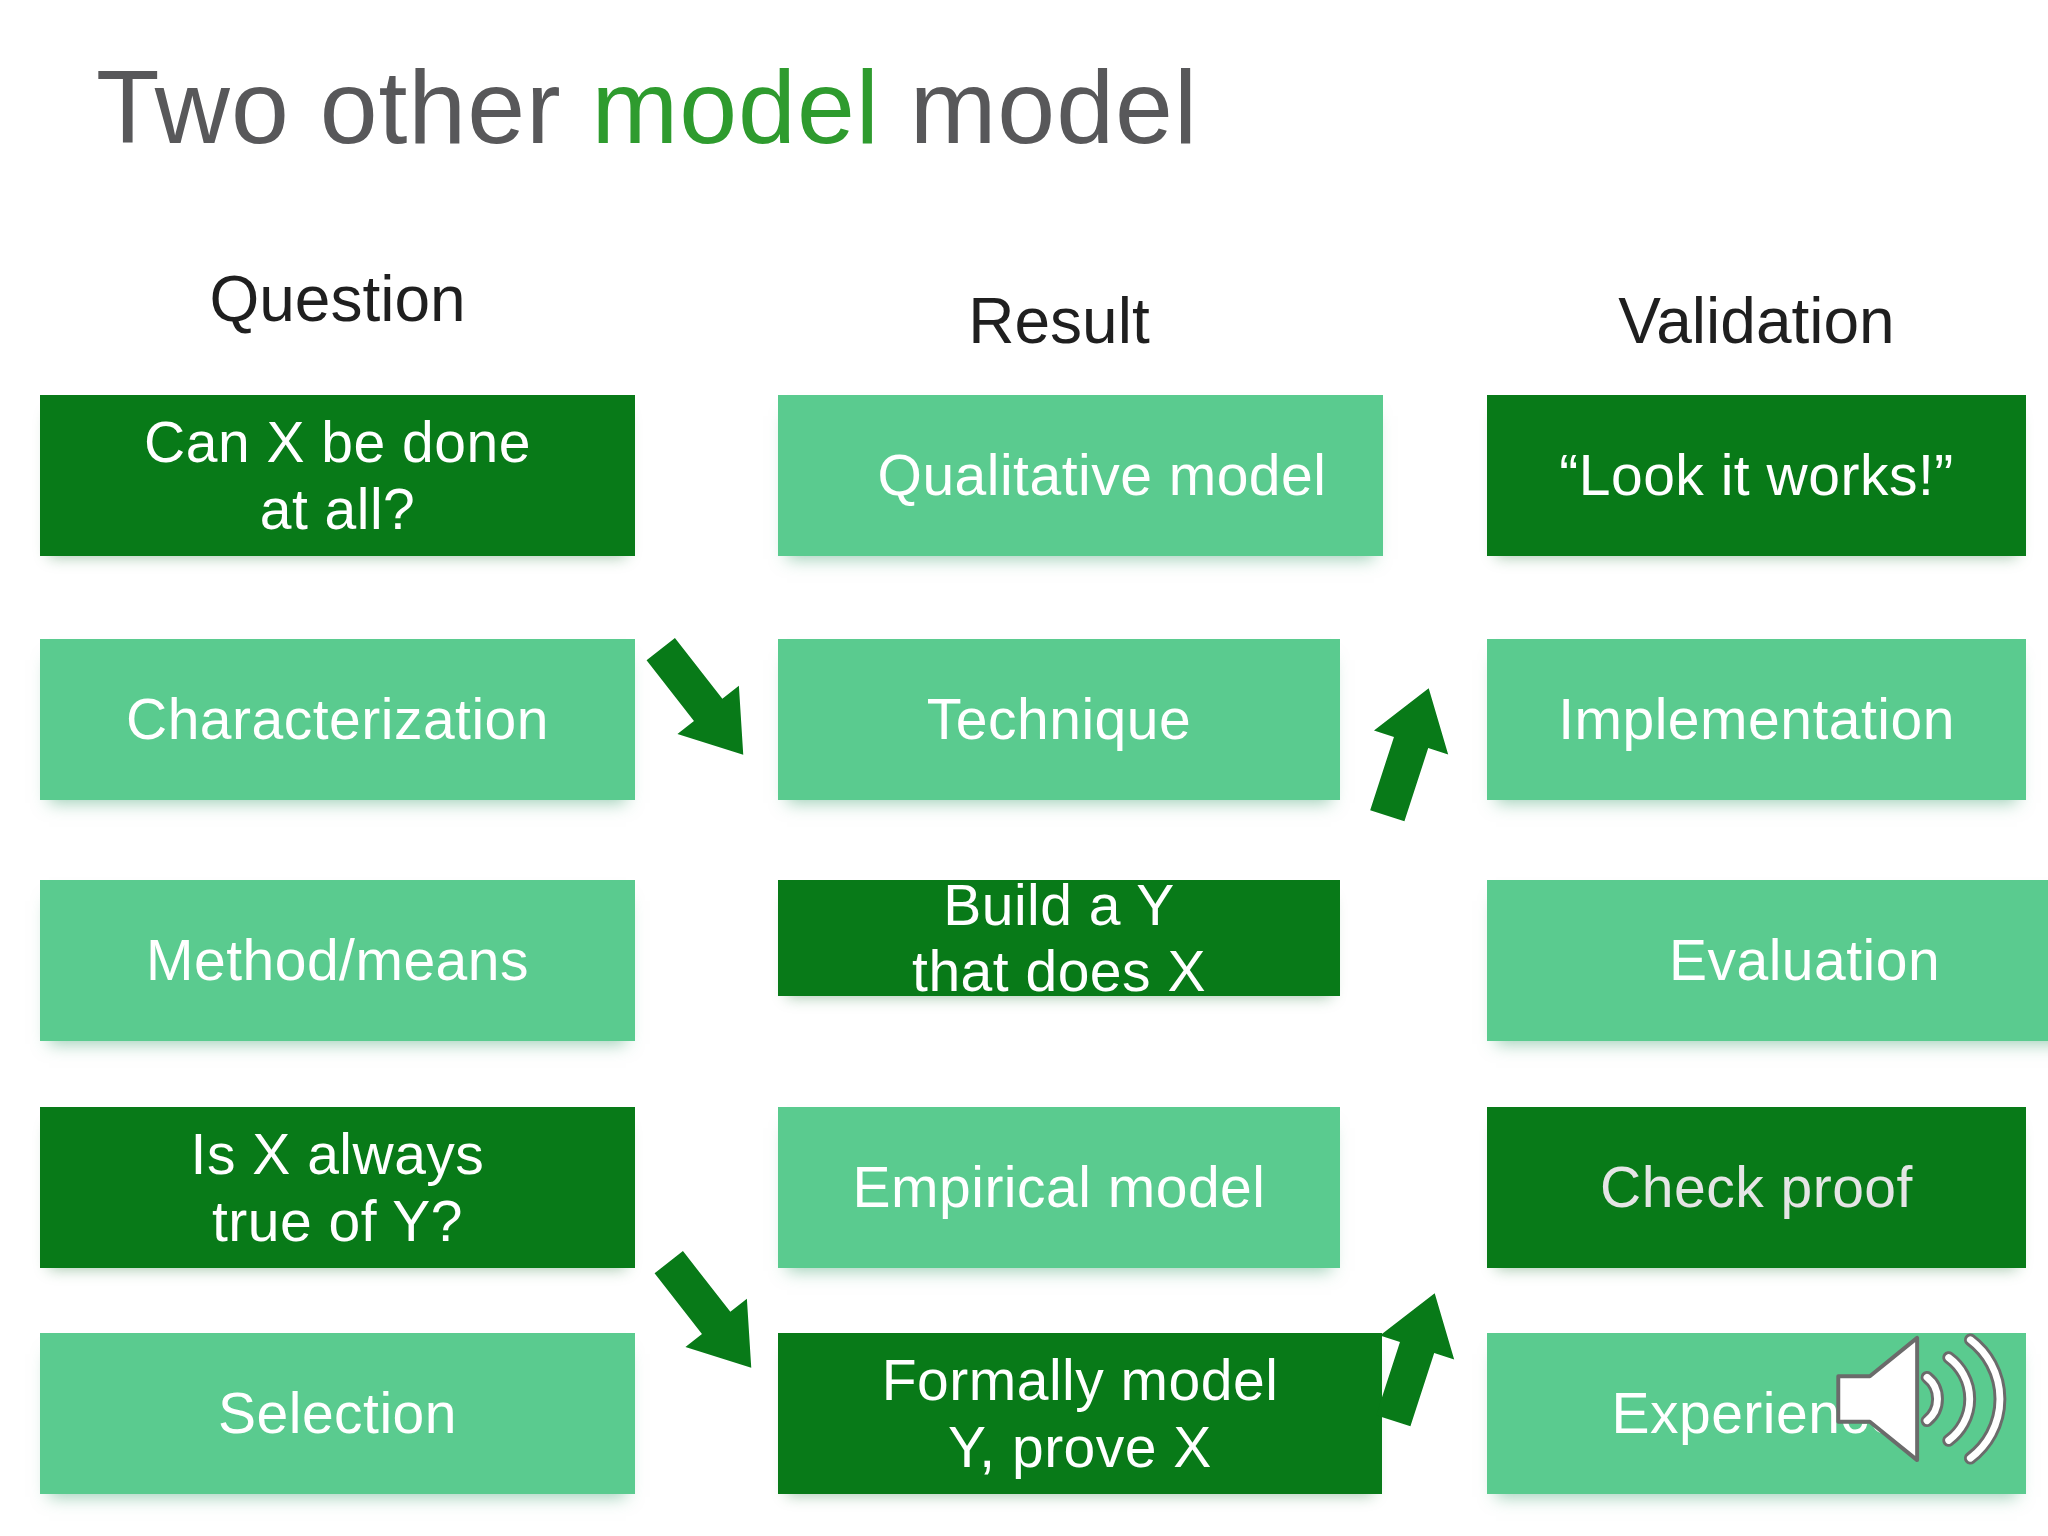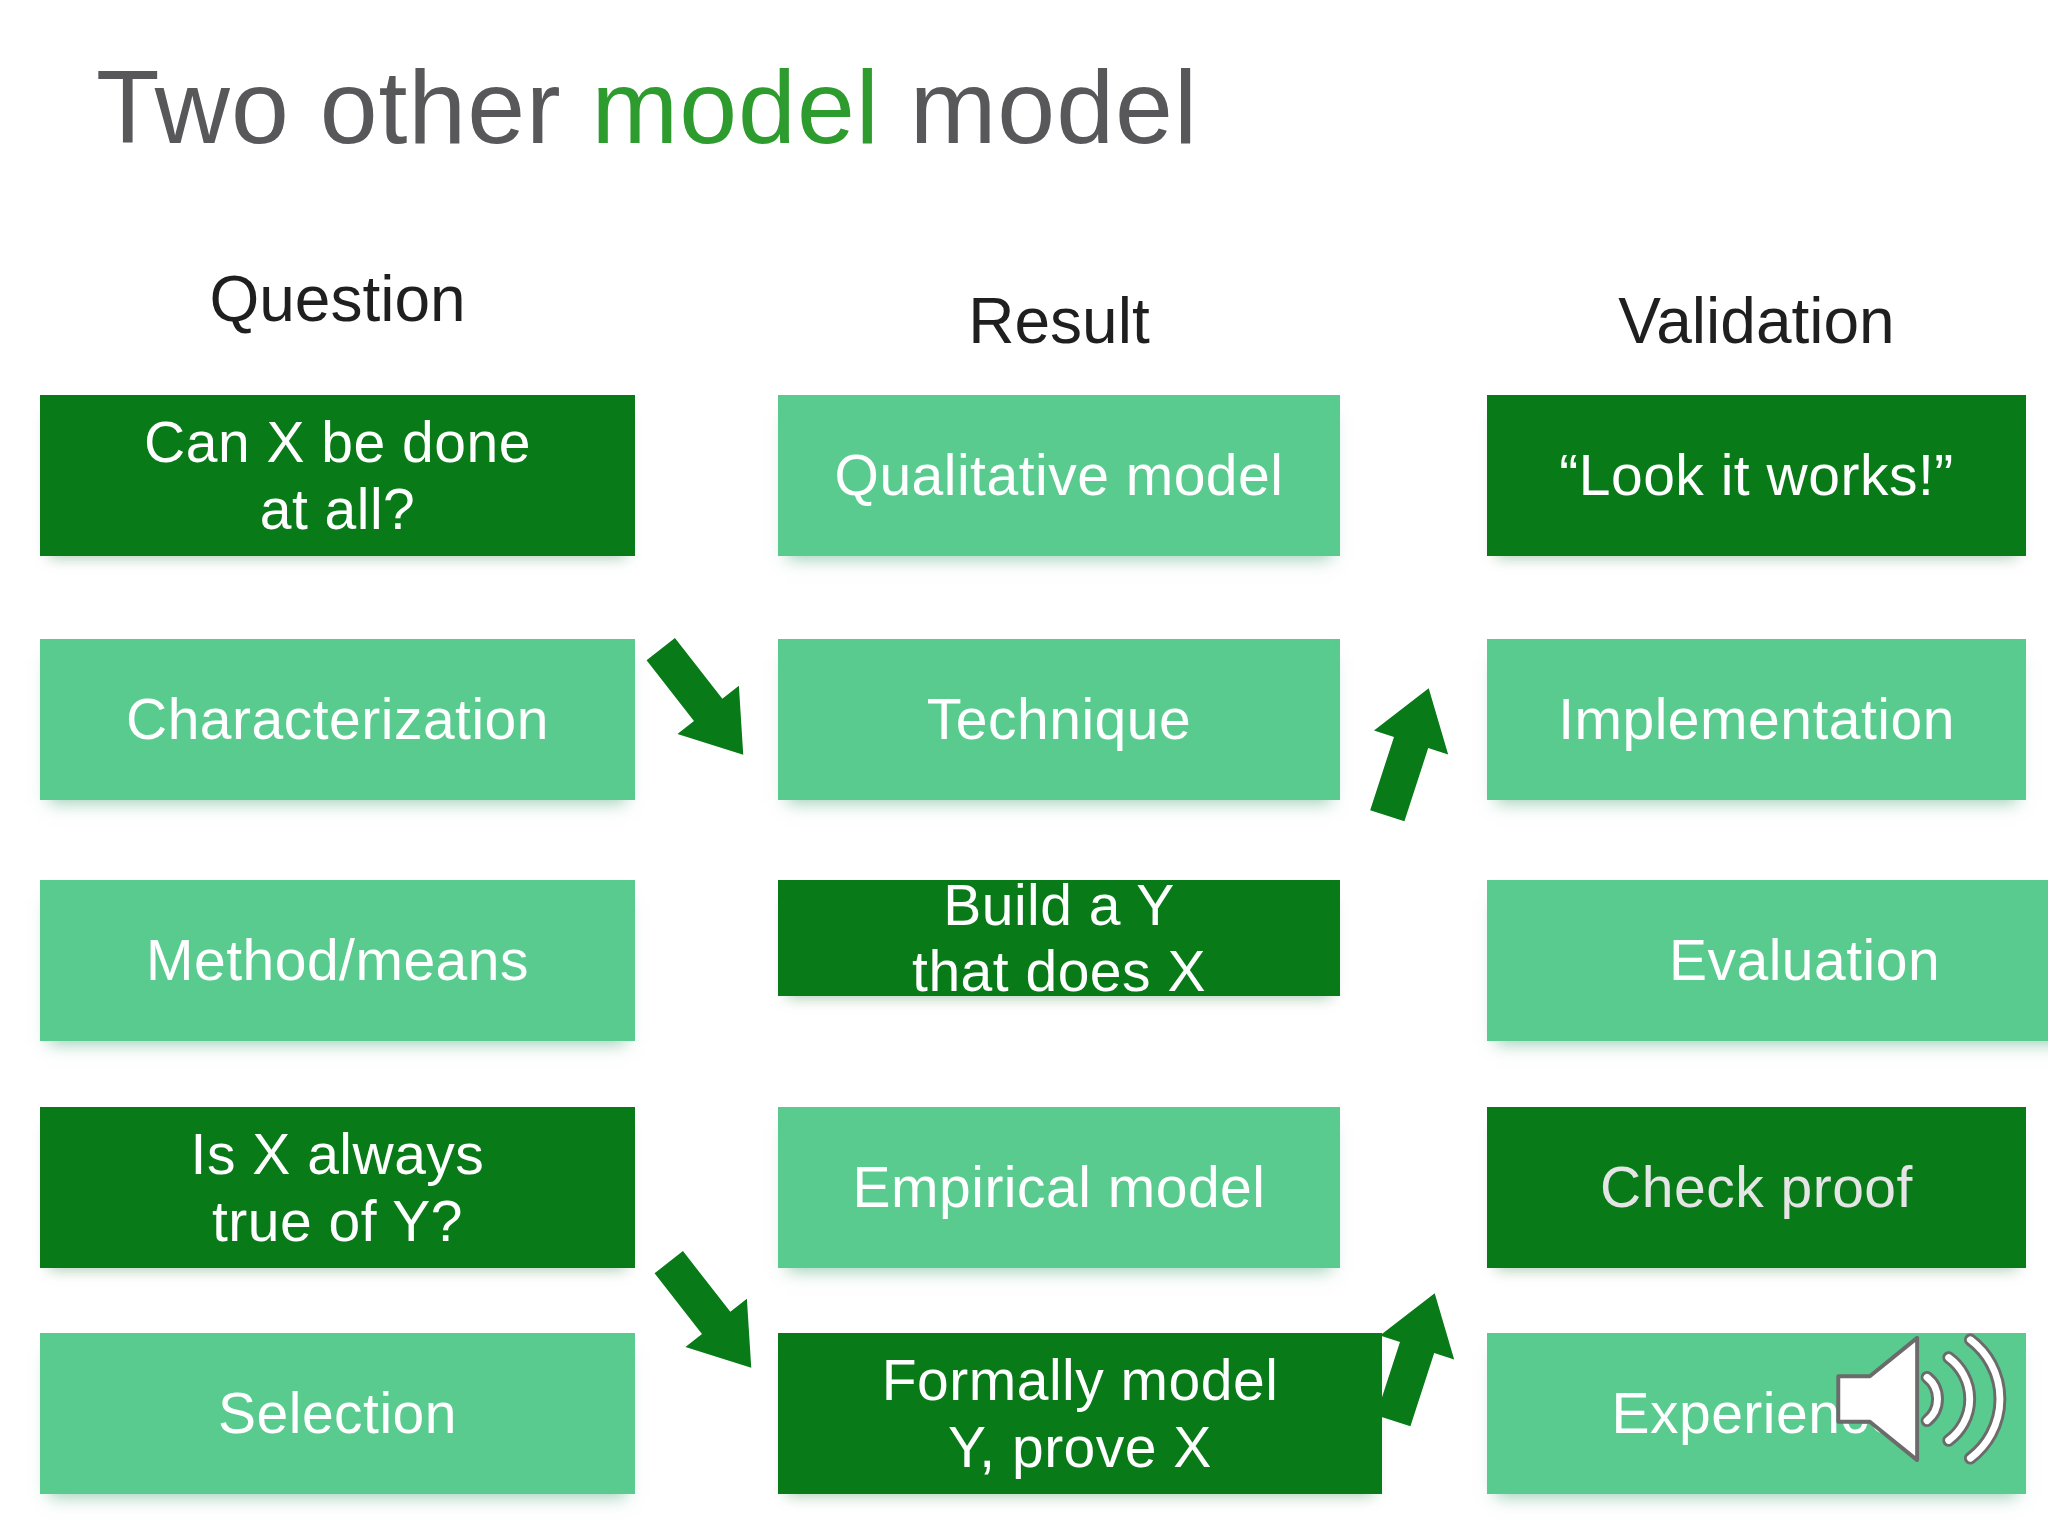--- a/index.html
+++ b/index.html
@@ -54,7 +54,7 @@
 true of Y?</div>
   <div class="cell light" style="left: 40px; top: 1333px; width: 595px; height: 161px; background: rgb(90, 203, 143); color: rgb(255, 255, 255);">Selection</div>
 
-  <div class="cell light" style="left: 778px; top: 395px; width: 562px; height: 161px; background: rgb(90, 203, 143); color: rgb(255, 255, 255);">Qualitative model</div>
+  <div class="cell light" style="left: 778px; top: 395px; width: 562px; height: 161px; background: rgb(90, 203, 143); color: rgb(255, 255, 255); padding-left: 43px;">Qualitative model</div>
   <div class="cell light" style="left: 778px; top: 639px; width: 562px; height: 161px; background: rgb(90, 203, 143); color: rgb(255, 255, 255);">Technique</div>
   <div class="cell dark" style="left: 778px; top: 880px; width: 562px; height: 116px; background: rgb(8, 122, 24); color: #ffffff;">Build a Y
 that does X</div>

